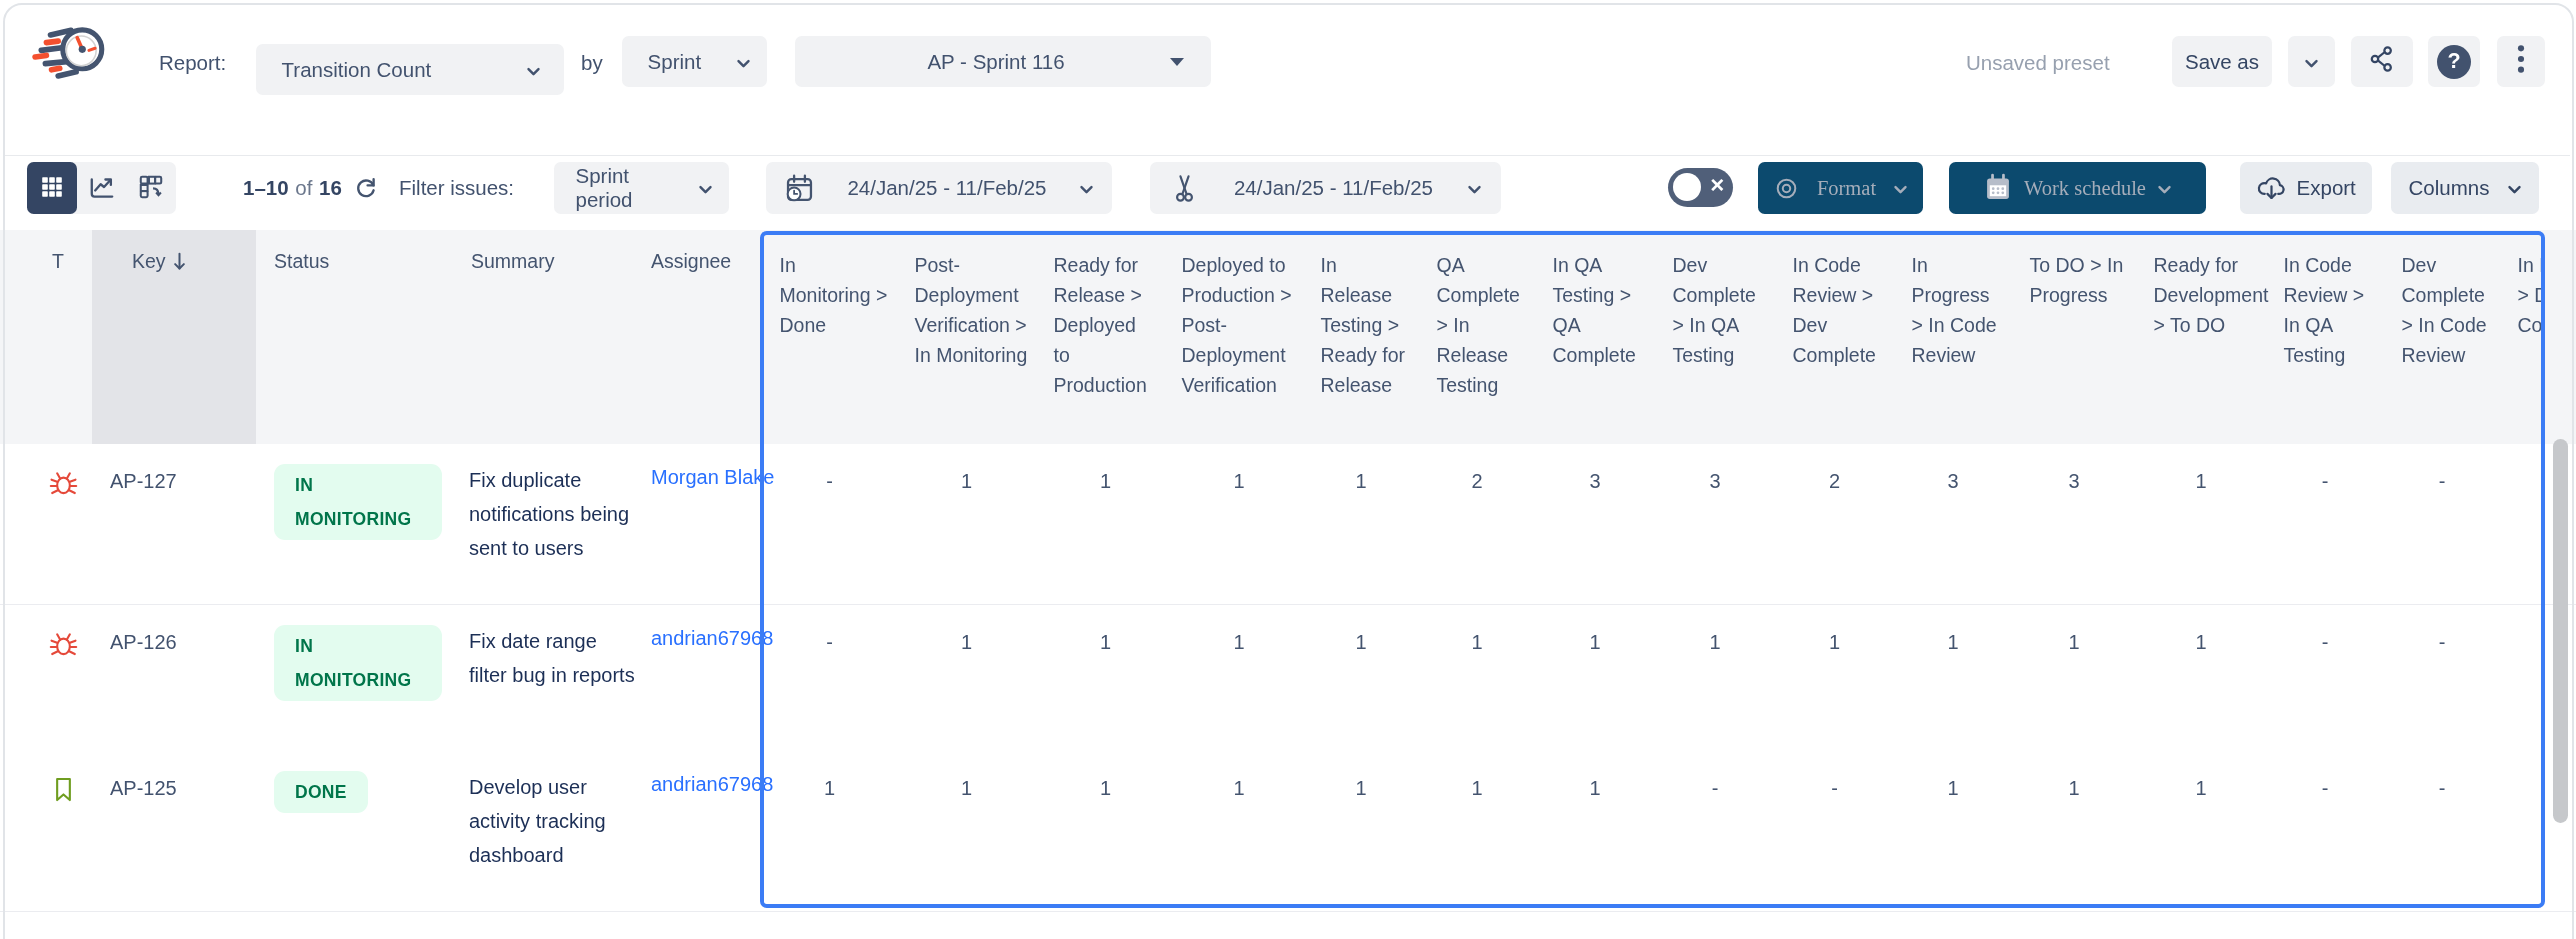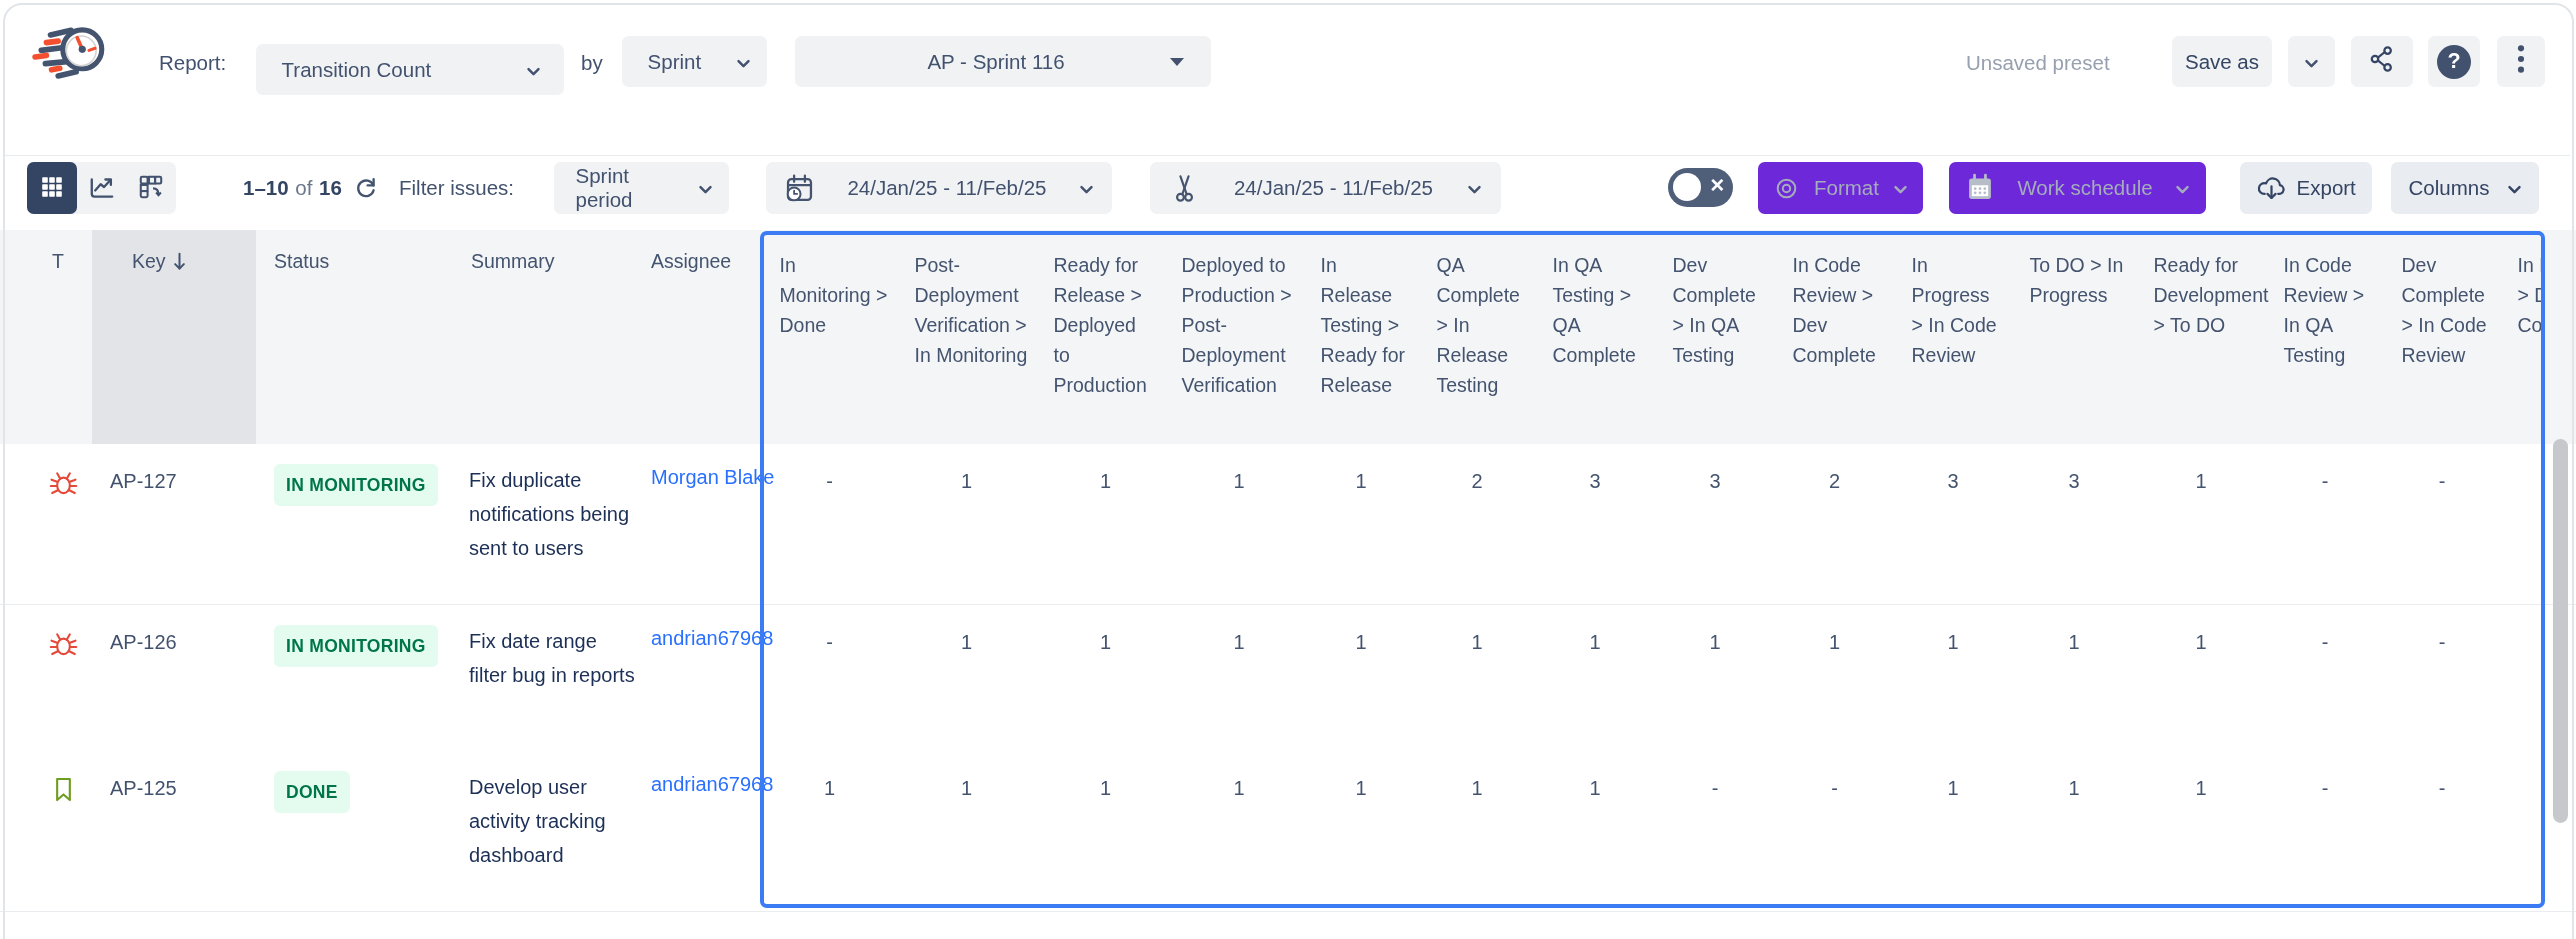--- a/index.html
+++ b/index.html
@@ -14,7 +14,7 @@
     align-items: center; justify-content: center; gap: 10.8px; color: #42526e;
     font-size: 20.5px; height: 51px; top: 36px; }
   .tbtn { top: 162px; height: 52px; }
-  .btn.disabled { background: #6d28d9; color: #a5adba; }
+  .btn.disabled { background: #0c4a6e; color: #a5adba; font-family: Liberation Serif, serif; }
   .btn.darker { background: #e9ecf0; }
   .lbl { position: absolute; font-size: 20.5px; color: #42526e; }
   .divider { position: absolute; left: 5.4px; top: 155px; width: 2565px; height: 1.3px; background: #e8eaed; }

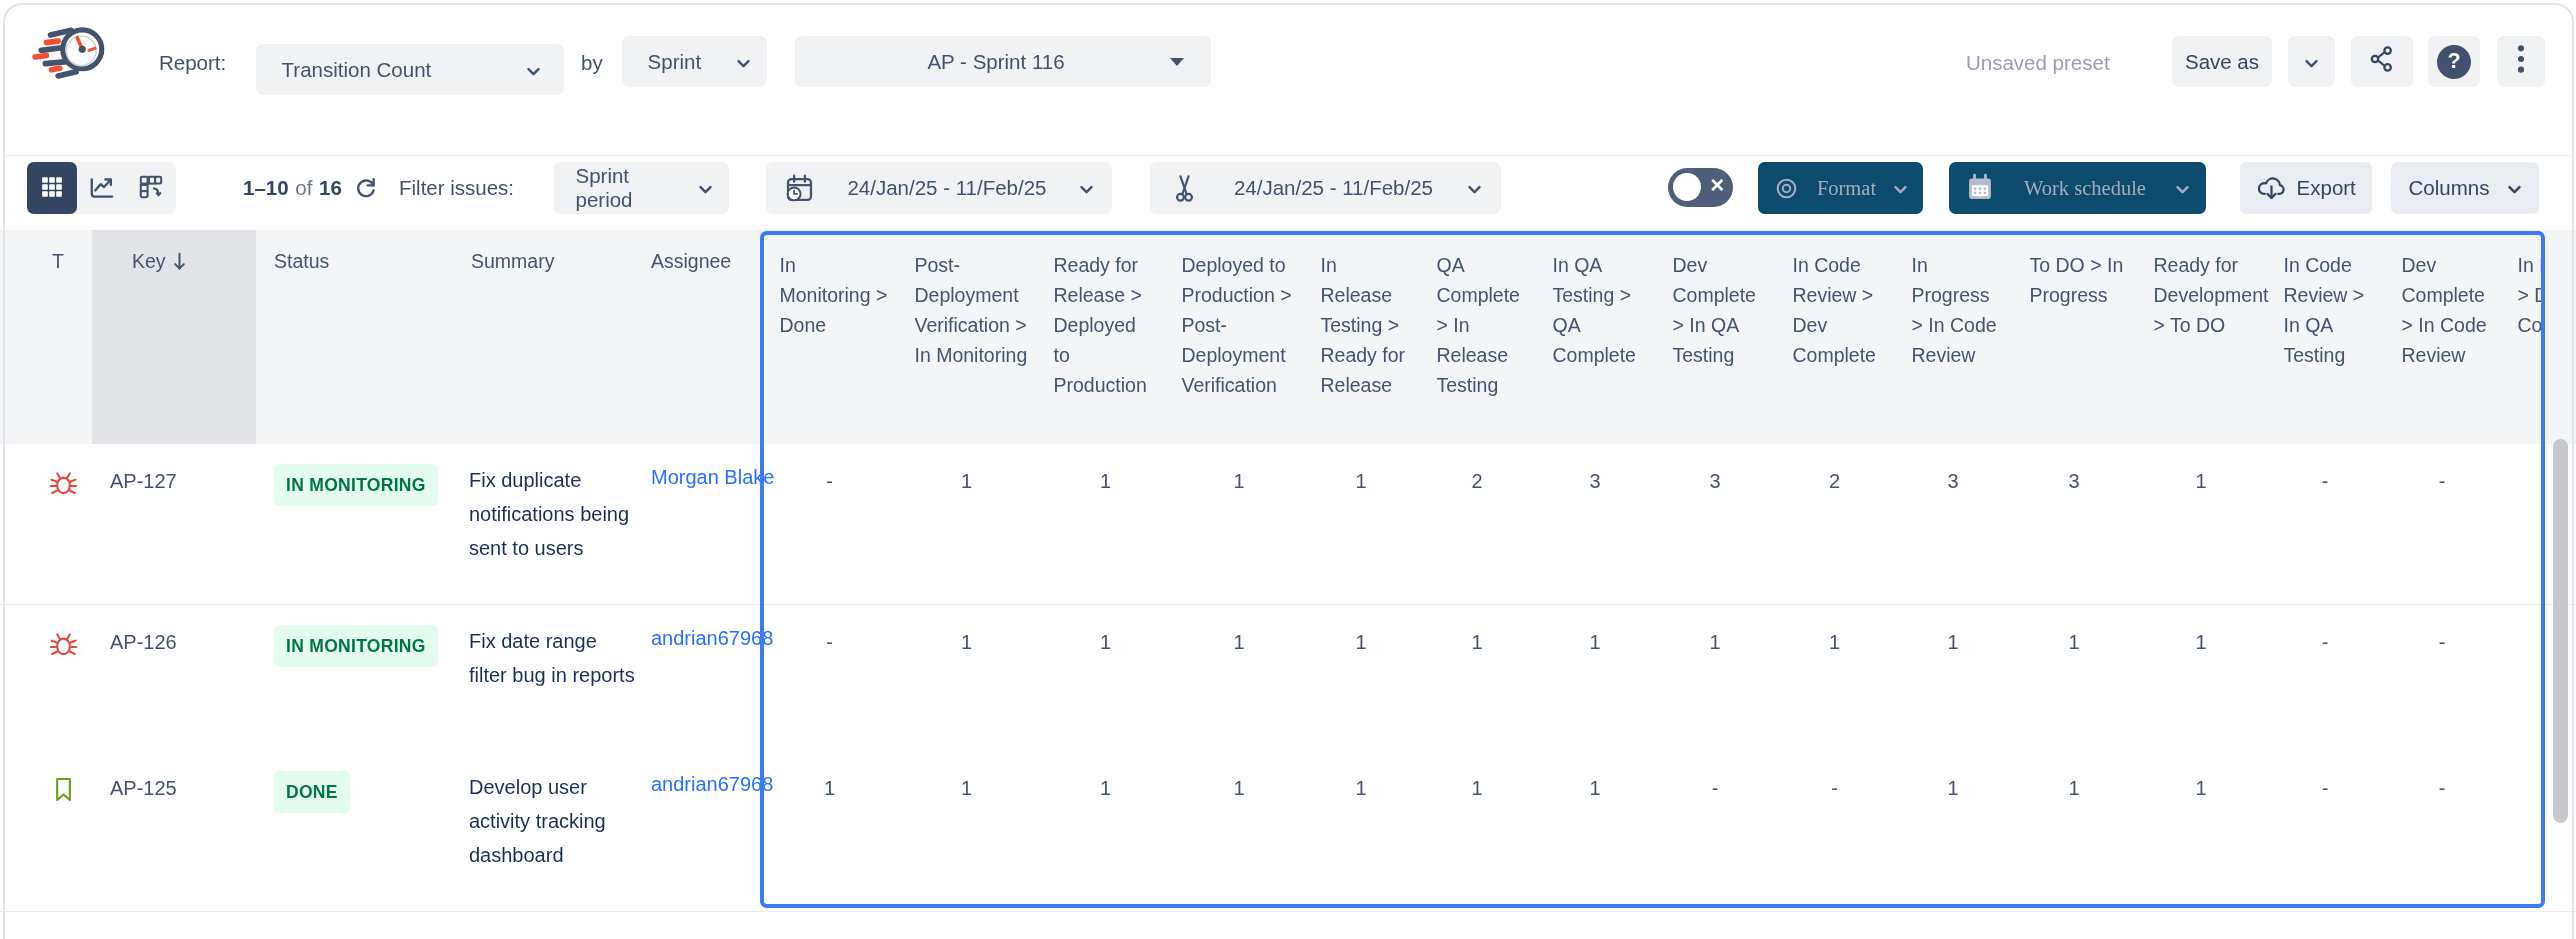--- a/index.html
+++ b/index.html
@@ -280,7 +280,7 @@
     </span>
   </div>
 
-  <div class="btn tbtn disabled" style="left:1949px;width:257px;justify-content:space-between;padding:0 16px;">
+  <div class="btn tbtn disabled" style="left:1949px;width:257px;padding:0 16px;">
     <span style="display:flex;">
       <svg width="30" height="30" viewBox="0 0 44 44">
           <rect x="6" y="8" width="32" height="30" rx="4" fill="#b6bdc9"></rect>

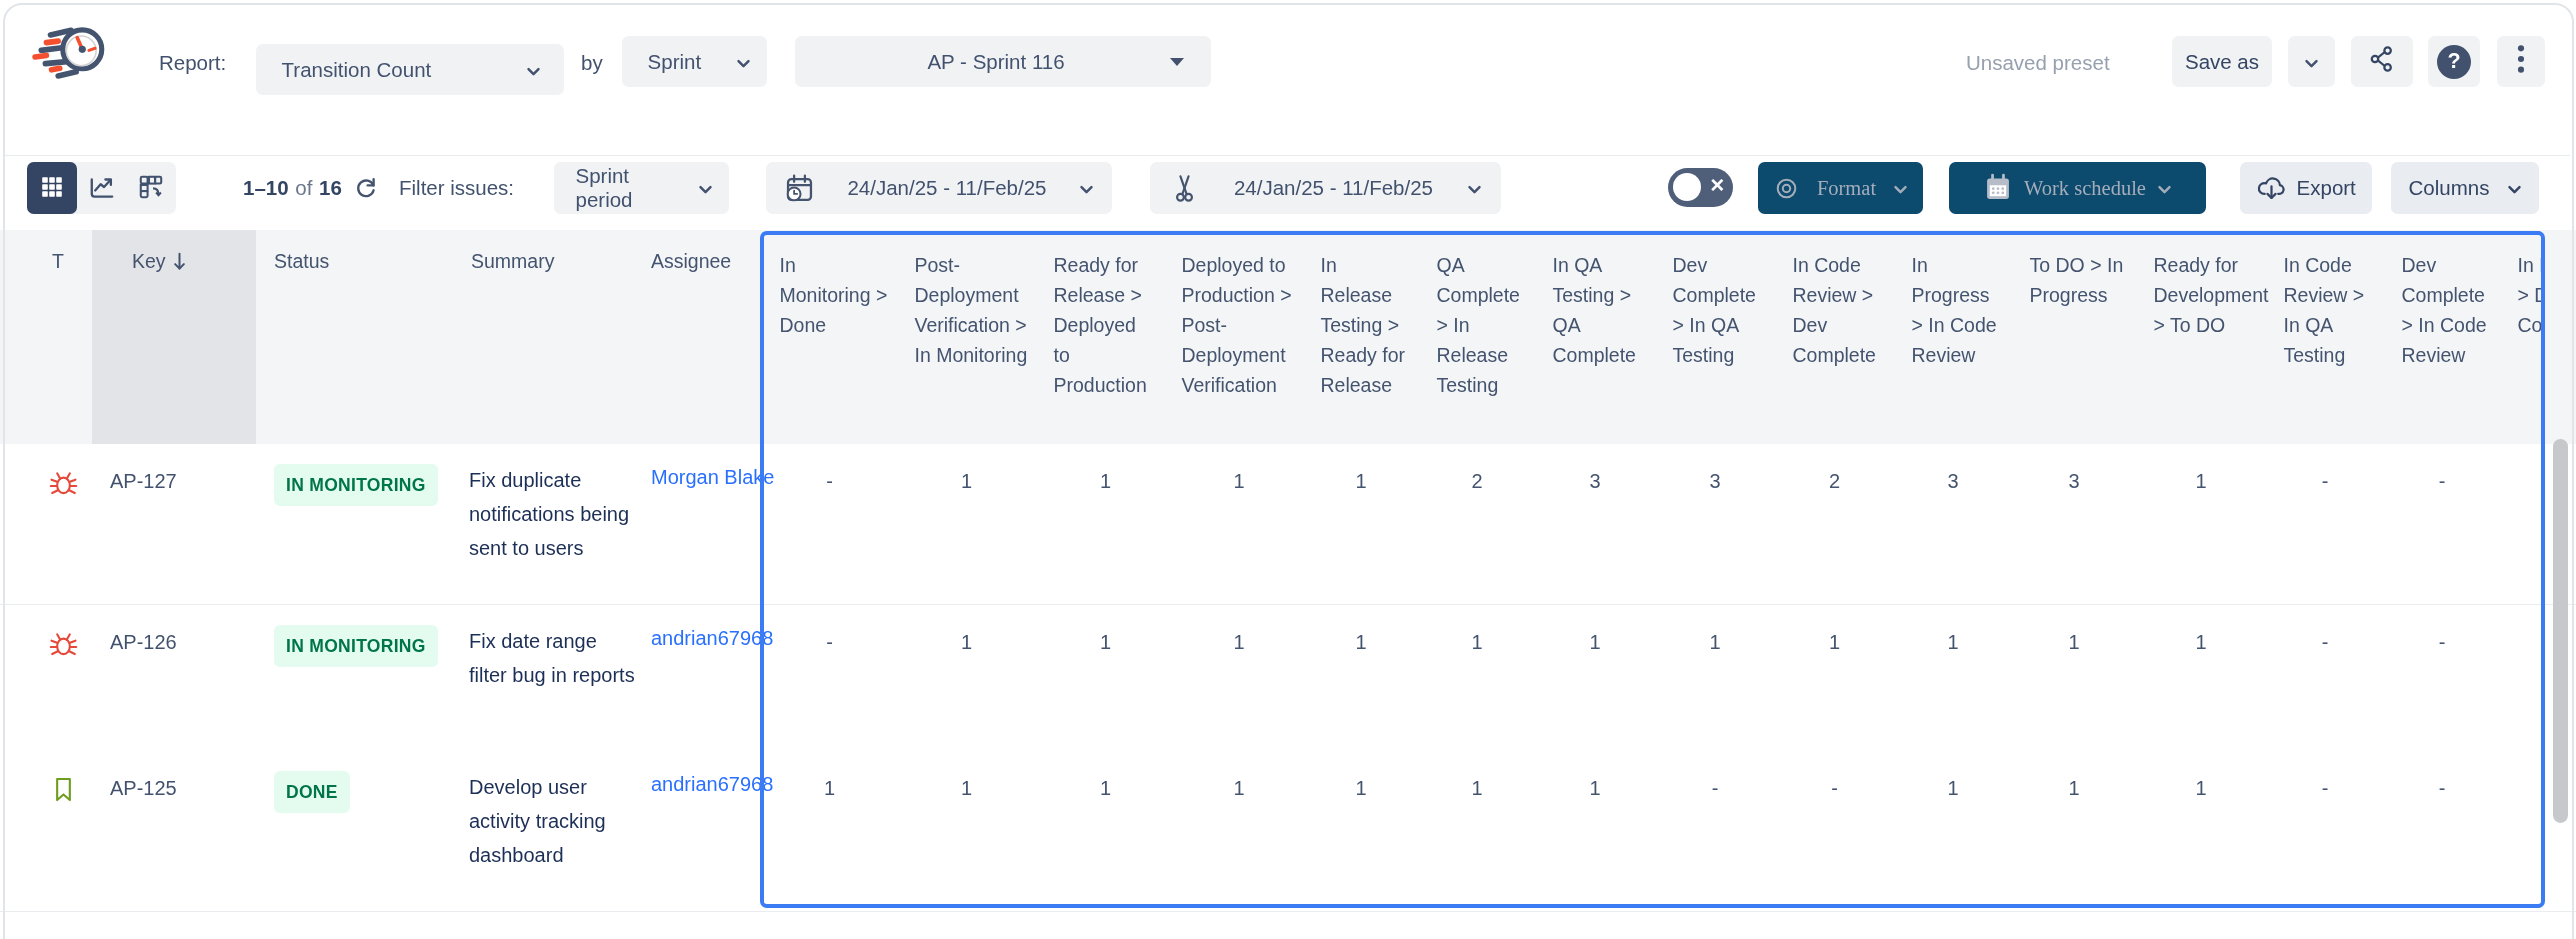--- a/index.html
+++ b/index.html
@@ -30,7 +30,7 @@
   .type-ico { position: absolute; left: 48px; top: 23px; }
   .key-cell { position: absolute; left: 110px; top: 25.6px; font-size: 20px; font-weight: 500; color: #42526e; }
   .badge { position: absolute; left: 274px; top: 20px; display: inline-block; background: #e3fcef; color: #00754a;
-    font-weight: 700; font-size: 17.5px; line-height: 34px; padding: 4px 12px; border-radius: 6px; max-width: 168px; letter-spacing: 0.3px; }
+    font-weight: 700; font-size: 17.5px; line-height: 34px; padding: 4px 21px; border-radius: 11px; max-width: 168px; letter-spacing: 0.3px; }
   .summary-cell { position: absolute; left: 469px; top: 19px; width: 170px; font-size: 20px; line-height: 34px; color: #1c2f56; }
   .assignee-cell { position: absolute; left: 651px; top: 21.5px; width: 138px; font-size: 20px; color: #2970ff; }
   .vals { position: absolute; left: 762px; top: 0; width: 1783px; height: 100%; overflow: hidden; display: flex; }

